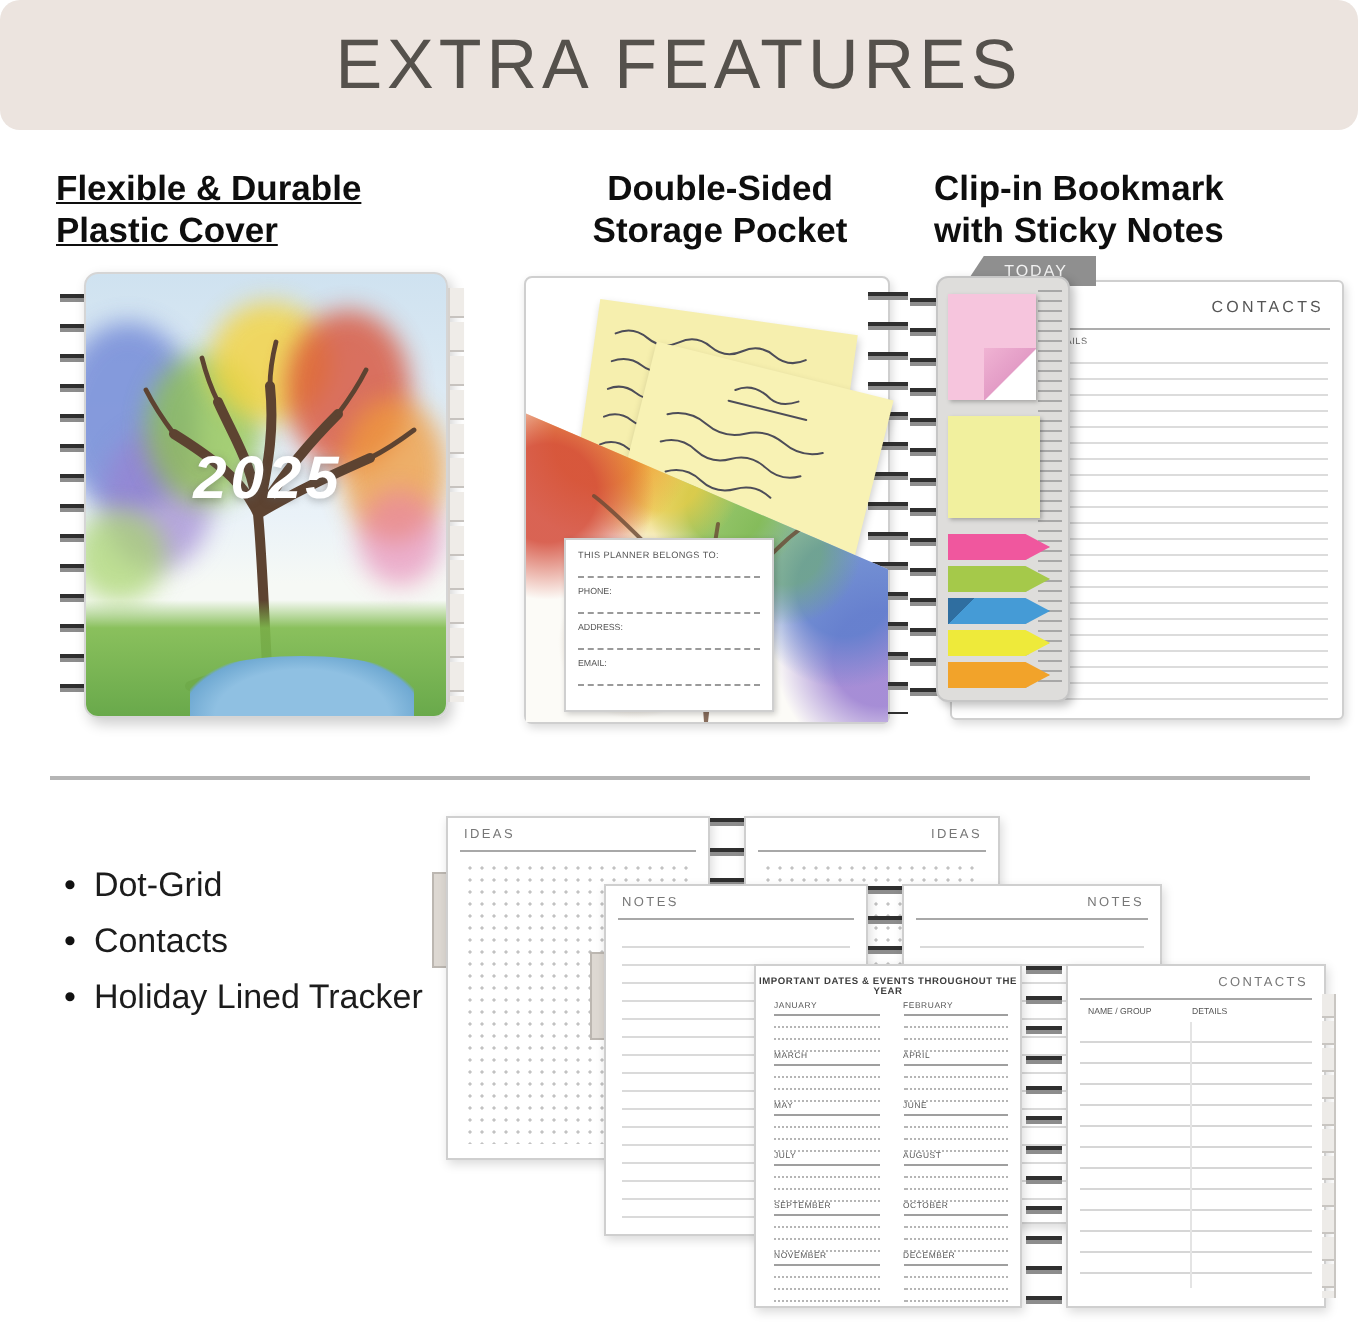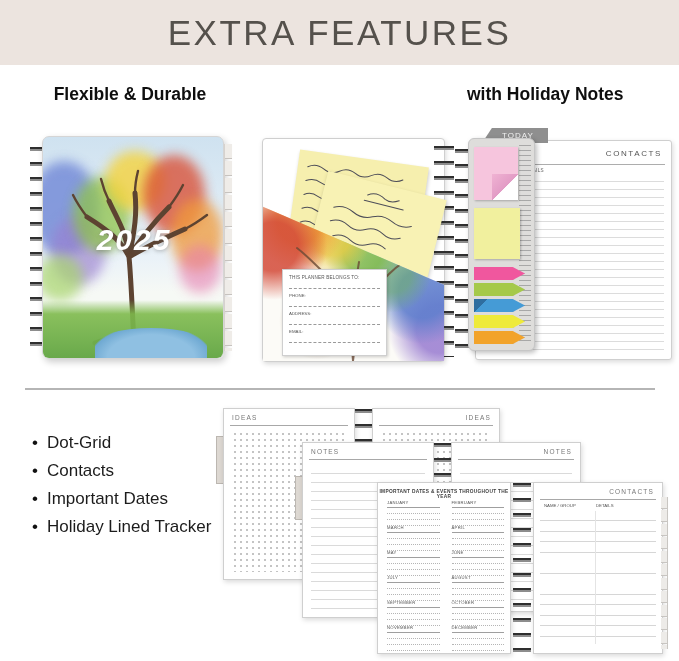--- a/index.html
+++ b/index.html
@@ -9,7 +9,7 @@
   .abs { position:absolute; }
 
   
-  .banner { left:0; top:0; width:679px; height:65px; background:#ECE4DF; display:flex; align-items:center; justify-content:center; }
+  .banner { left:0; top:0; width:679px; height:65px; background:#ECE4DF; display:flex; align-items:center; justify-content:center;border-radius:10px; }
   .banner-title { font-size:35px; font-weight:300; letter-spacing:2.5px; color:#55514C; }
 
   

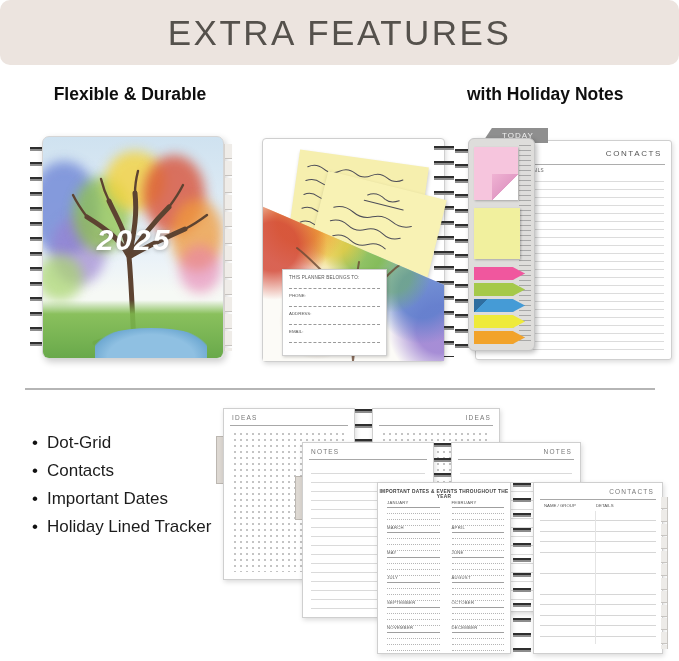--- a/index.html
+++ b/index.html
@@ -14,7 +14,7 @@
 
   
   .feat-title { font-size:17.5px; line-height:21px; font-weight:bold; color:#0e0e0e; }
-  .ft1 { left:28px; top:84px; width:204px; text-align:center; }
+  .ft1 { left:28px; top:84px; width:204px; text-align:left;text-decoration:underline; }
   .ft2 { left:261px; top:84px; width:198px; text-align:center; }
   .ft3 { left:467px; top:84px; width:212px; text-align:left; }
 

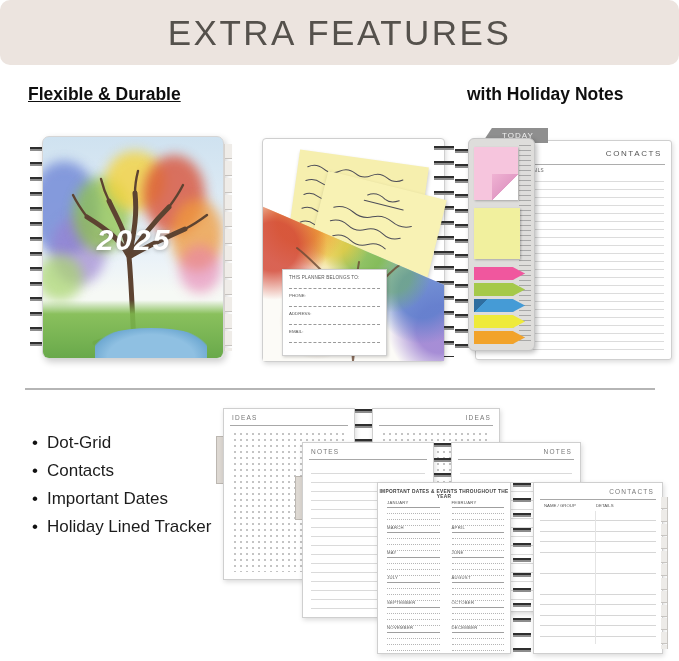--- a/index.html
+++ b/index.html
@@ -132,6 +132,10 @@
   <div class="abs feat-title ft1">
     <div>Flexible &amp; Durable</div>
   </div>
+  <div class="abs feat-title ft2">
+    <div>Double-Sided</div>
+    <div>Storage Pocket</div>
+  </div>
   <div class="abs feat-title ft3">
     <div>with Holiday Notes</div>
   </div>

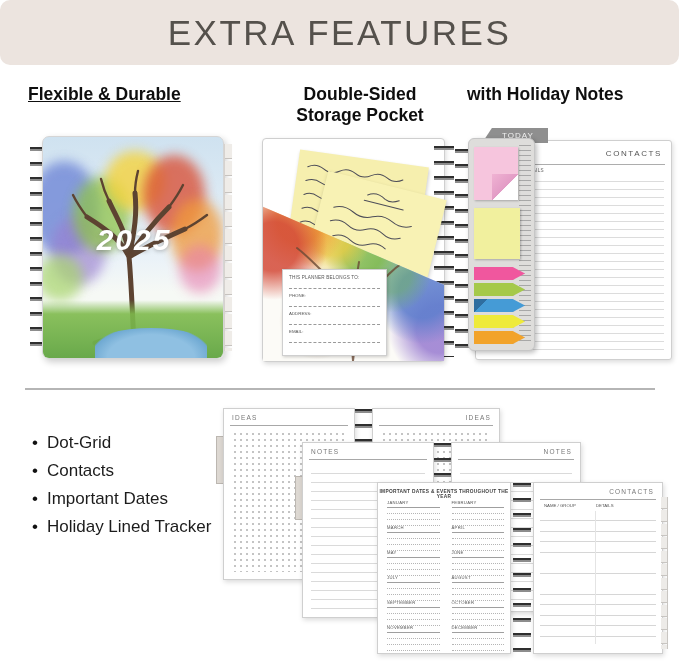--- a/index.html
+++ b/index.html
@@ -137,6 +137,7 @@
     <div>Storage Pocket</div>
   </div>
   <div class="abs feat-title ft3">
+    <div>Clip-in Bookmark</div>
     <div>with Holiday Notes</div>
   </div>
 

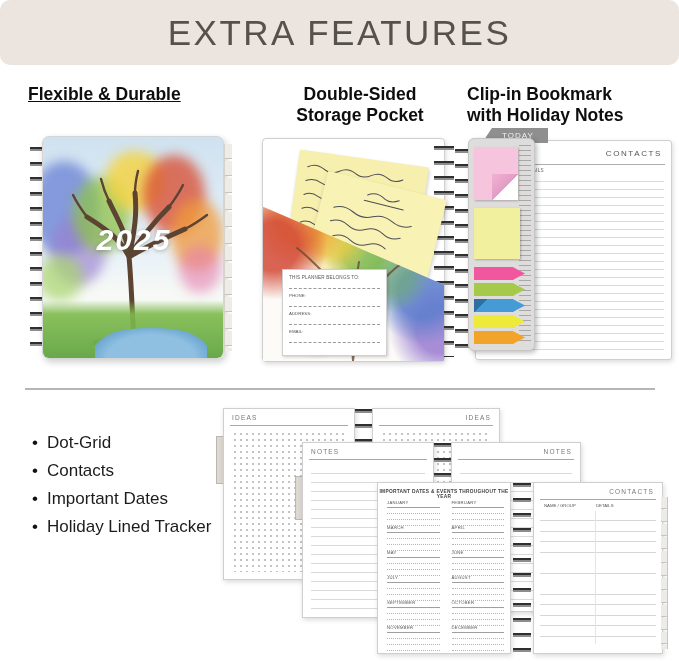--- a/index.html
+++ b/index.html
@@ -131,6 +131,7 @@
 
   <div class="abs feat-title ft1">
     <div>Flexible &amp; Durable</div>
+    <div>Plastic Cover</div>
   </div>
   <div class="abs feat-title ft2">
     <div>Double-Sided</div>

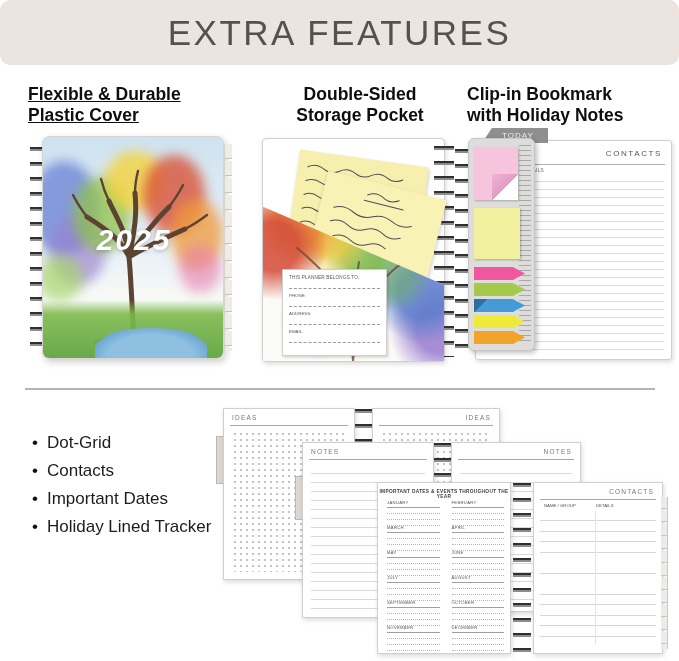--- a/index.html
+++ b/index.html
@@ -139,7 +139,7 @@
   </div>
   <div class="abs feat-title ft3">
     <div>Clip-in Bookmark</div>
-    <div>with Holiday Notes</div>
+    <div>with Sticky Notes</div>
   </div>
 
   <div class="abs cover-mock">

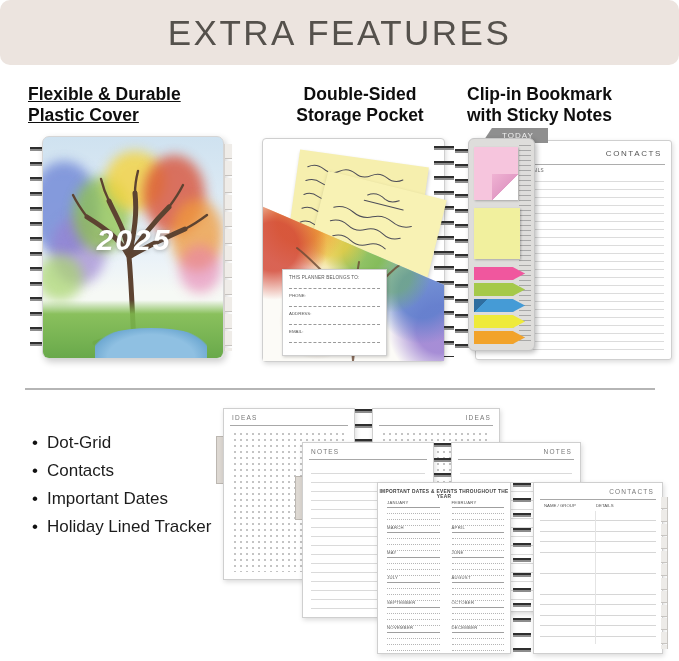--- a/index.html
+++ b/index.html
@@ -235,7 +235,6 @@
   <ul class="abs ap-list">
     <li>Dot-Grid</li>
     <li>Contacts</li>
-    <li>Important Dates</li>
     <li>Holiday Lined Tracker</li>
   </ul>
 

